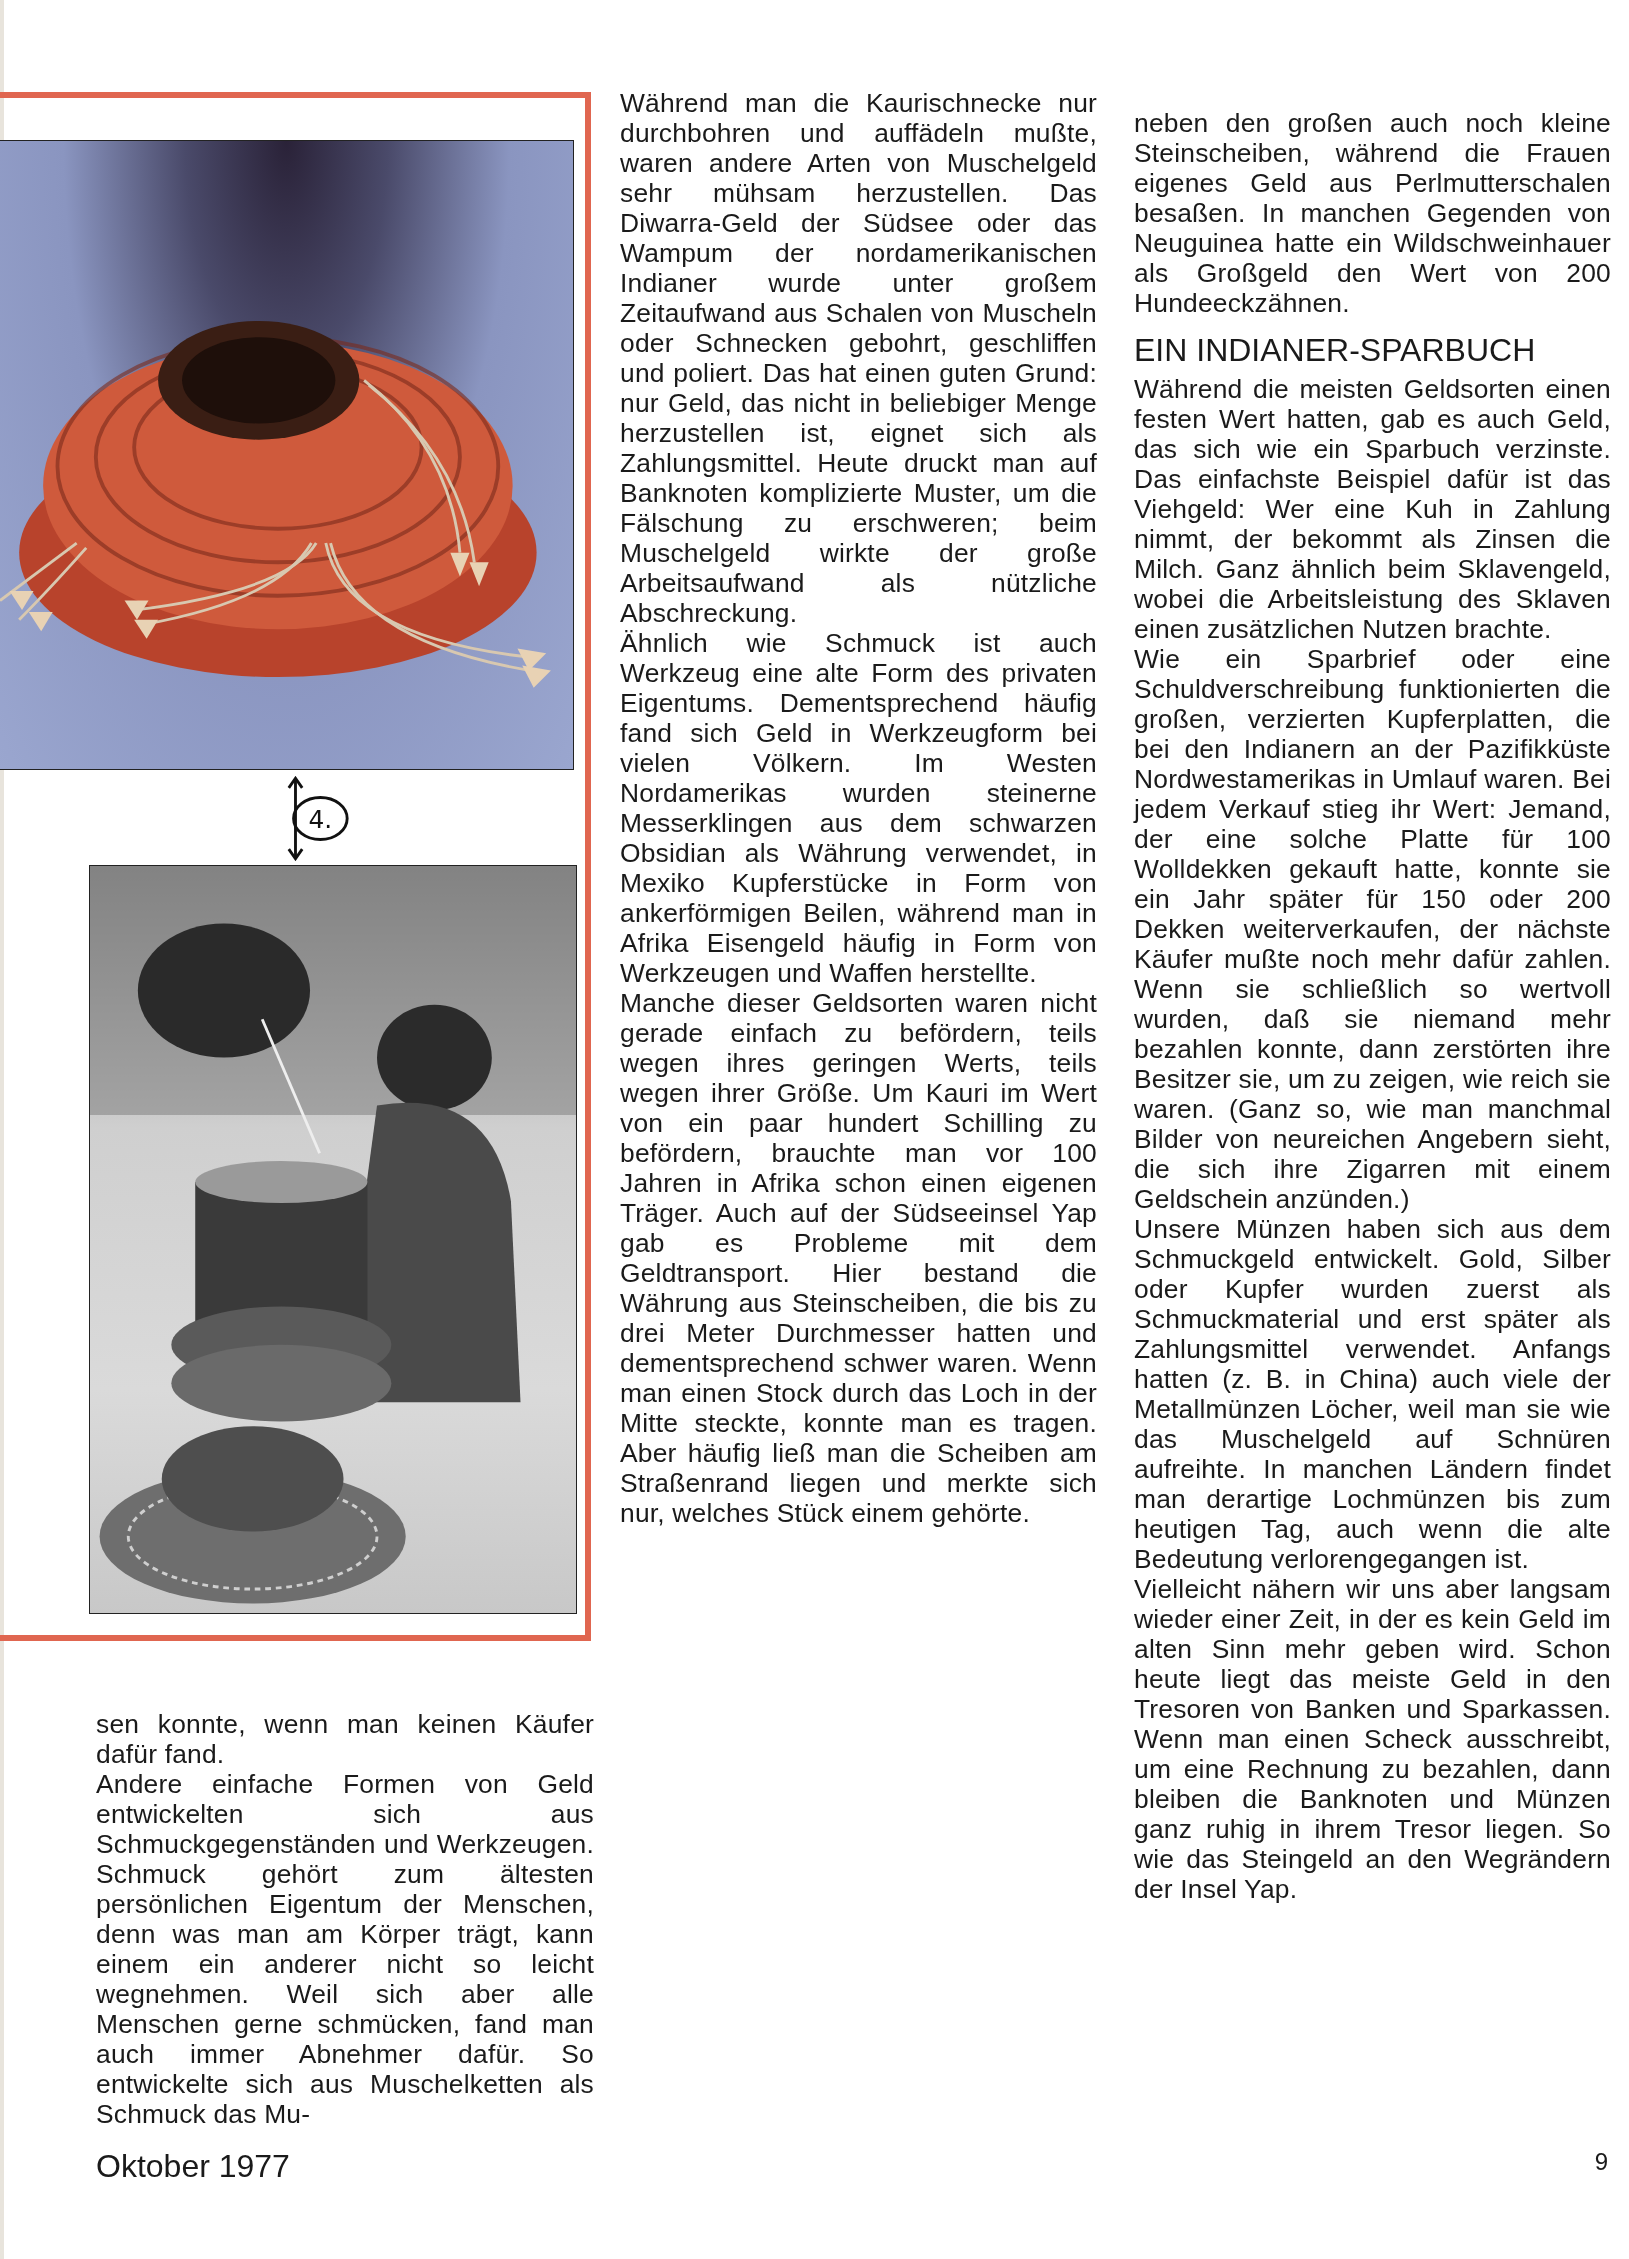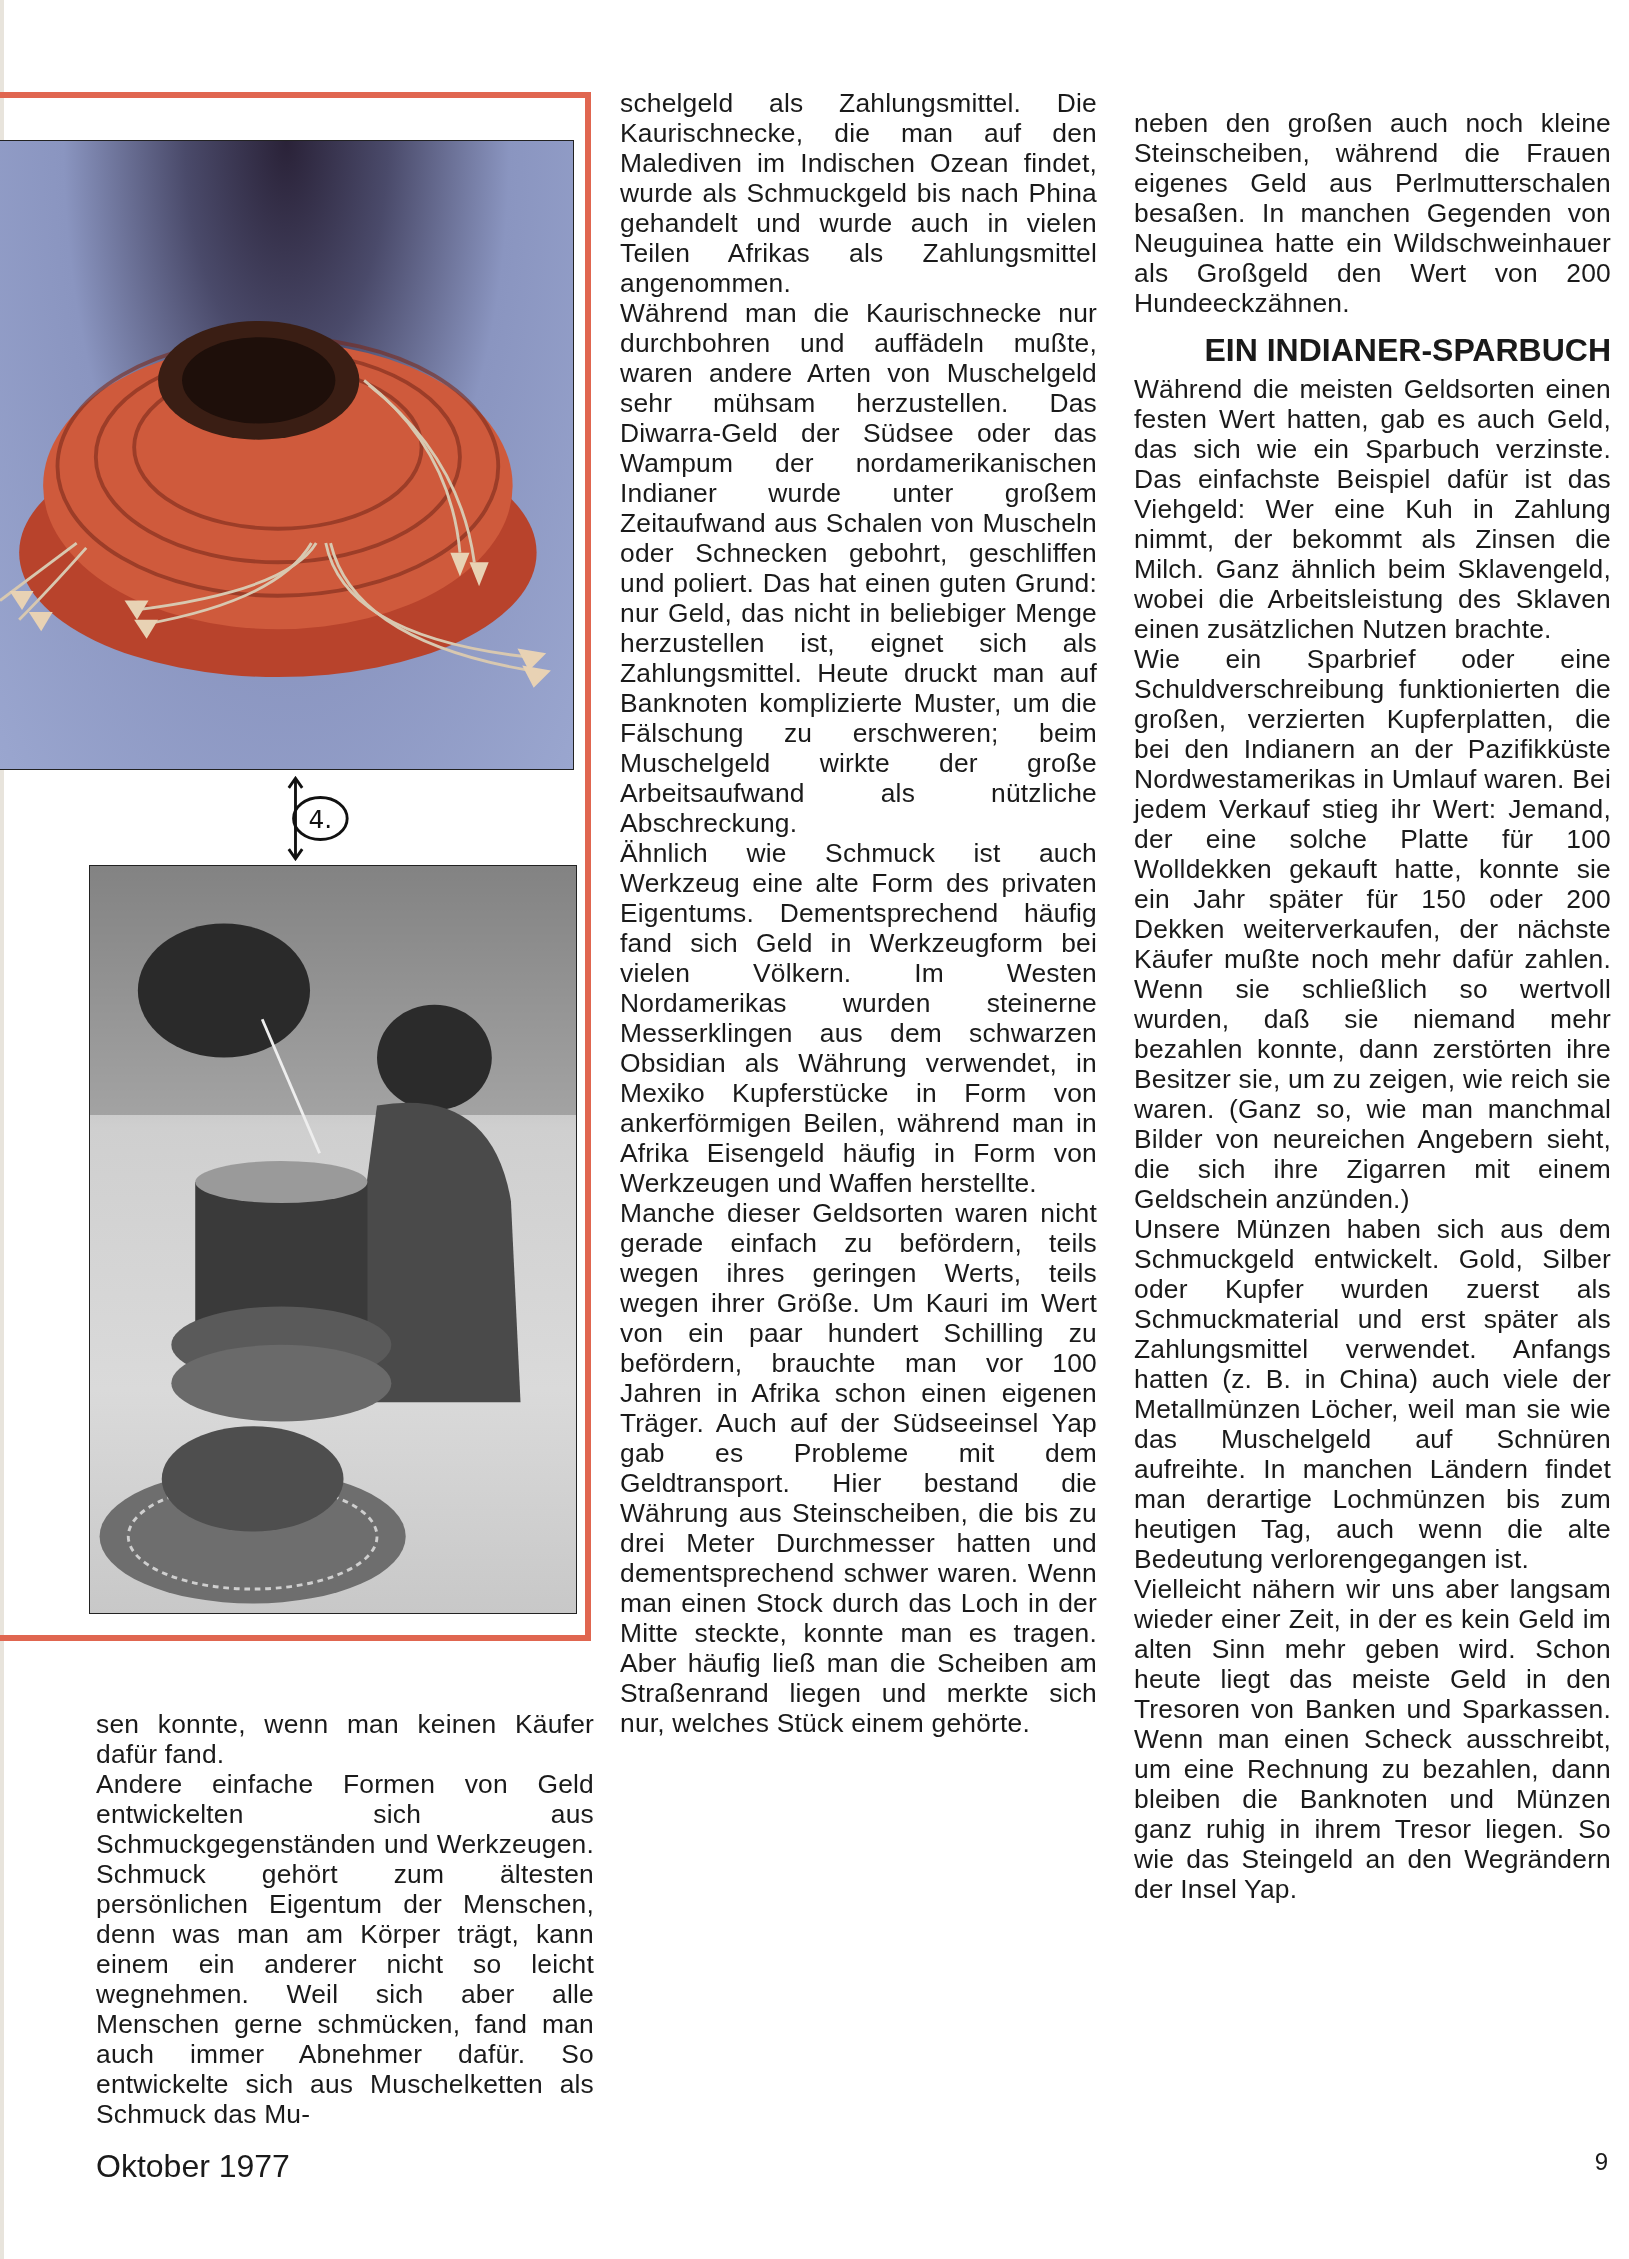--- a/index.html
+++ b/index.html
@@ -106,7 +106,6 @@
 </div>
 
 <div class="col col2">
-  <p>schelgeld als Zahlungsmittel. Die Kaurischnecke, die man auf den Malediven im Indischen Ozean findet, wurde als Schmuckgeld bis nach Phina gehandelt und wurde auch in vielen Teilen Afrikas als Zahlungsmittel angenommen.</p>
   <p>Während man die Kaurischnecke nur durchbohren und auffädeln mußte, waren andere Arten von Muschelgeld sehr mühsam herzustellen. Das Diwarra-Geld der Südsee oder das Wampum der nordamerikanischen Indianer wurde unter großem Zeitaufwand aus Schalen von Muscheln oder Schnecken gebohrt, geschliffen und poliert. Das hat einen guten Grund: nur Geld, das nicht in beliebiger Menge herzustellen ist, eignet sich als Zahlungsmittel. Heute druckt man auf Banknoten komplizierte Muster, um die Fälschung zu erschweren; beim Muschelgeld wirkte der große Arbeitsaufwand als nützliche Abschreckung.</p>
   <p>Ähnlich wie Schmuck ist auch Werkzeug eine alte Form des privaten Eigentums. Dementsprechend häufig fand sich Geld in Werkzeugform bei vielen Völkern. Im Westen Nordamerikas wurden steinerne Messerklingen aus dem schwarzen Obsidian als Währung verwendet, in Mexiko Kupferstücke in Form von ankerförmigen Beilen, während man in Afrika Eisengeld häufig in Form von Werkzeugen und Waffen herstellte.</p>
   <p>Manche dieser Geldsorten waren nicht gerade einfach zu befördern, teils wegen ihres geringen Werts, teils wegen ihrer Größe. Um Kauri im Wert von ein paar hundert Schilling zu befördern, brauchte man vor 100 Jahren in Afrika schon einen eigenen Träger. Auch auf der Südseeinsel Yap gab es Probleme mit dem Geldtransport. Hier bestand die Währung aus Steinscheiben, die bis zu drei Meter Durchmesser hatten und dementsprechend schwer waren. Wenn man einen Stock durch das Loch in der Mitte steckte, konnte man es tragen. Aber häufig ließ man die Scheiben am Straßenrand liegen und merkte sich nur, welches Stück einem gehörte.</p>

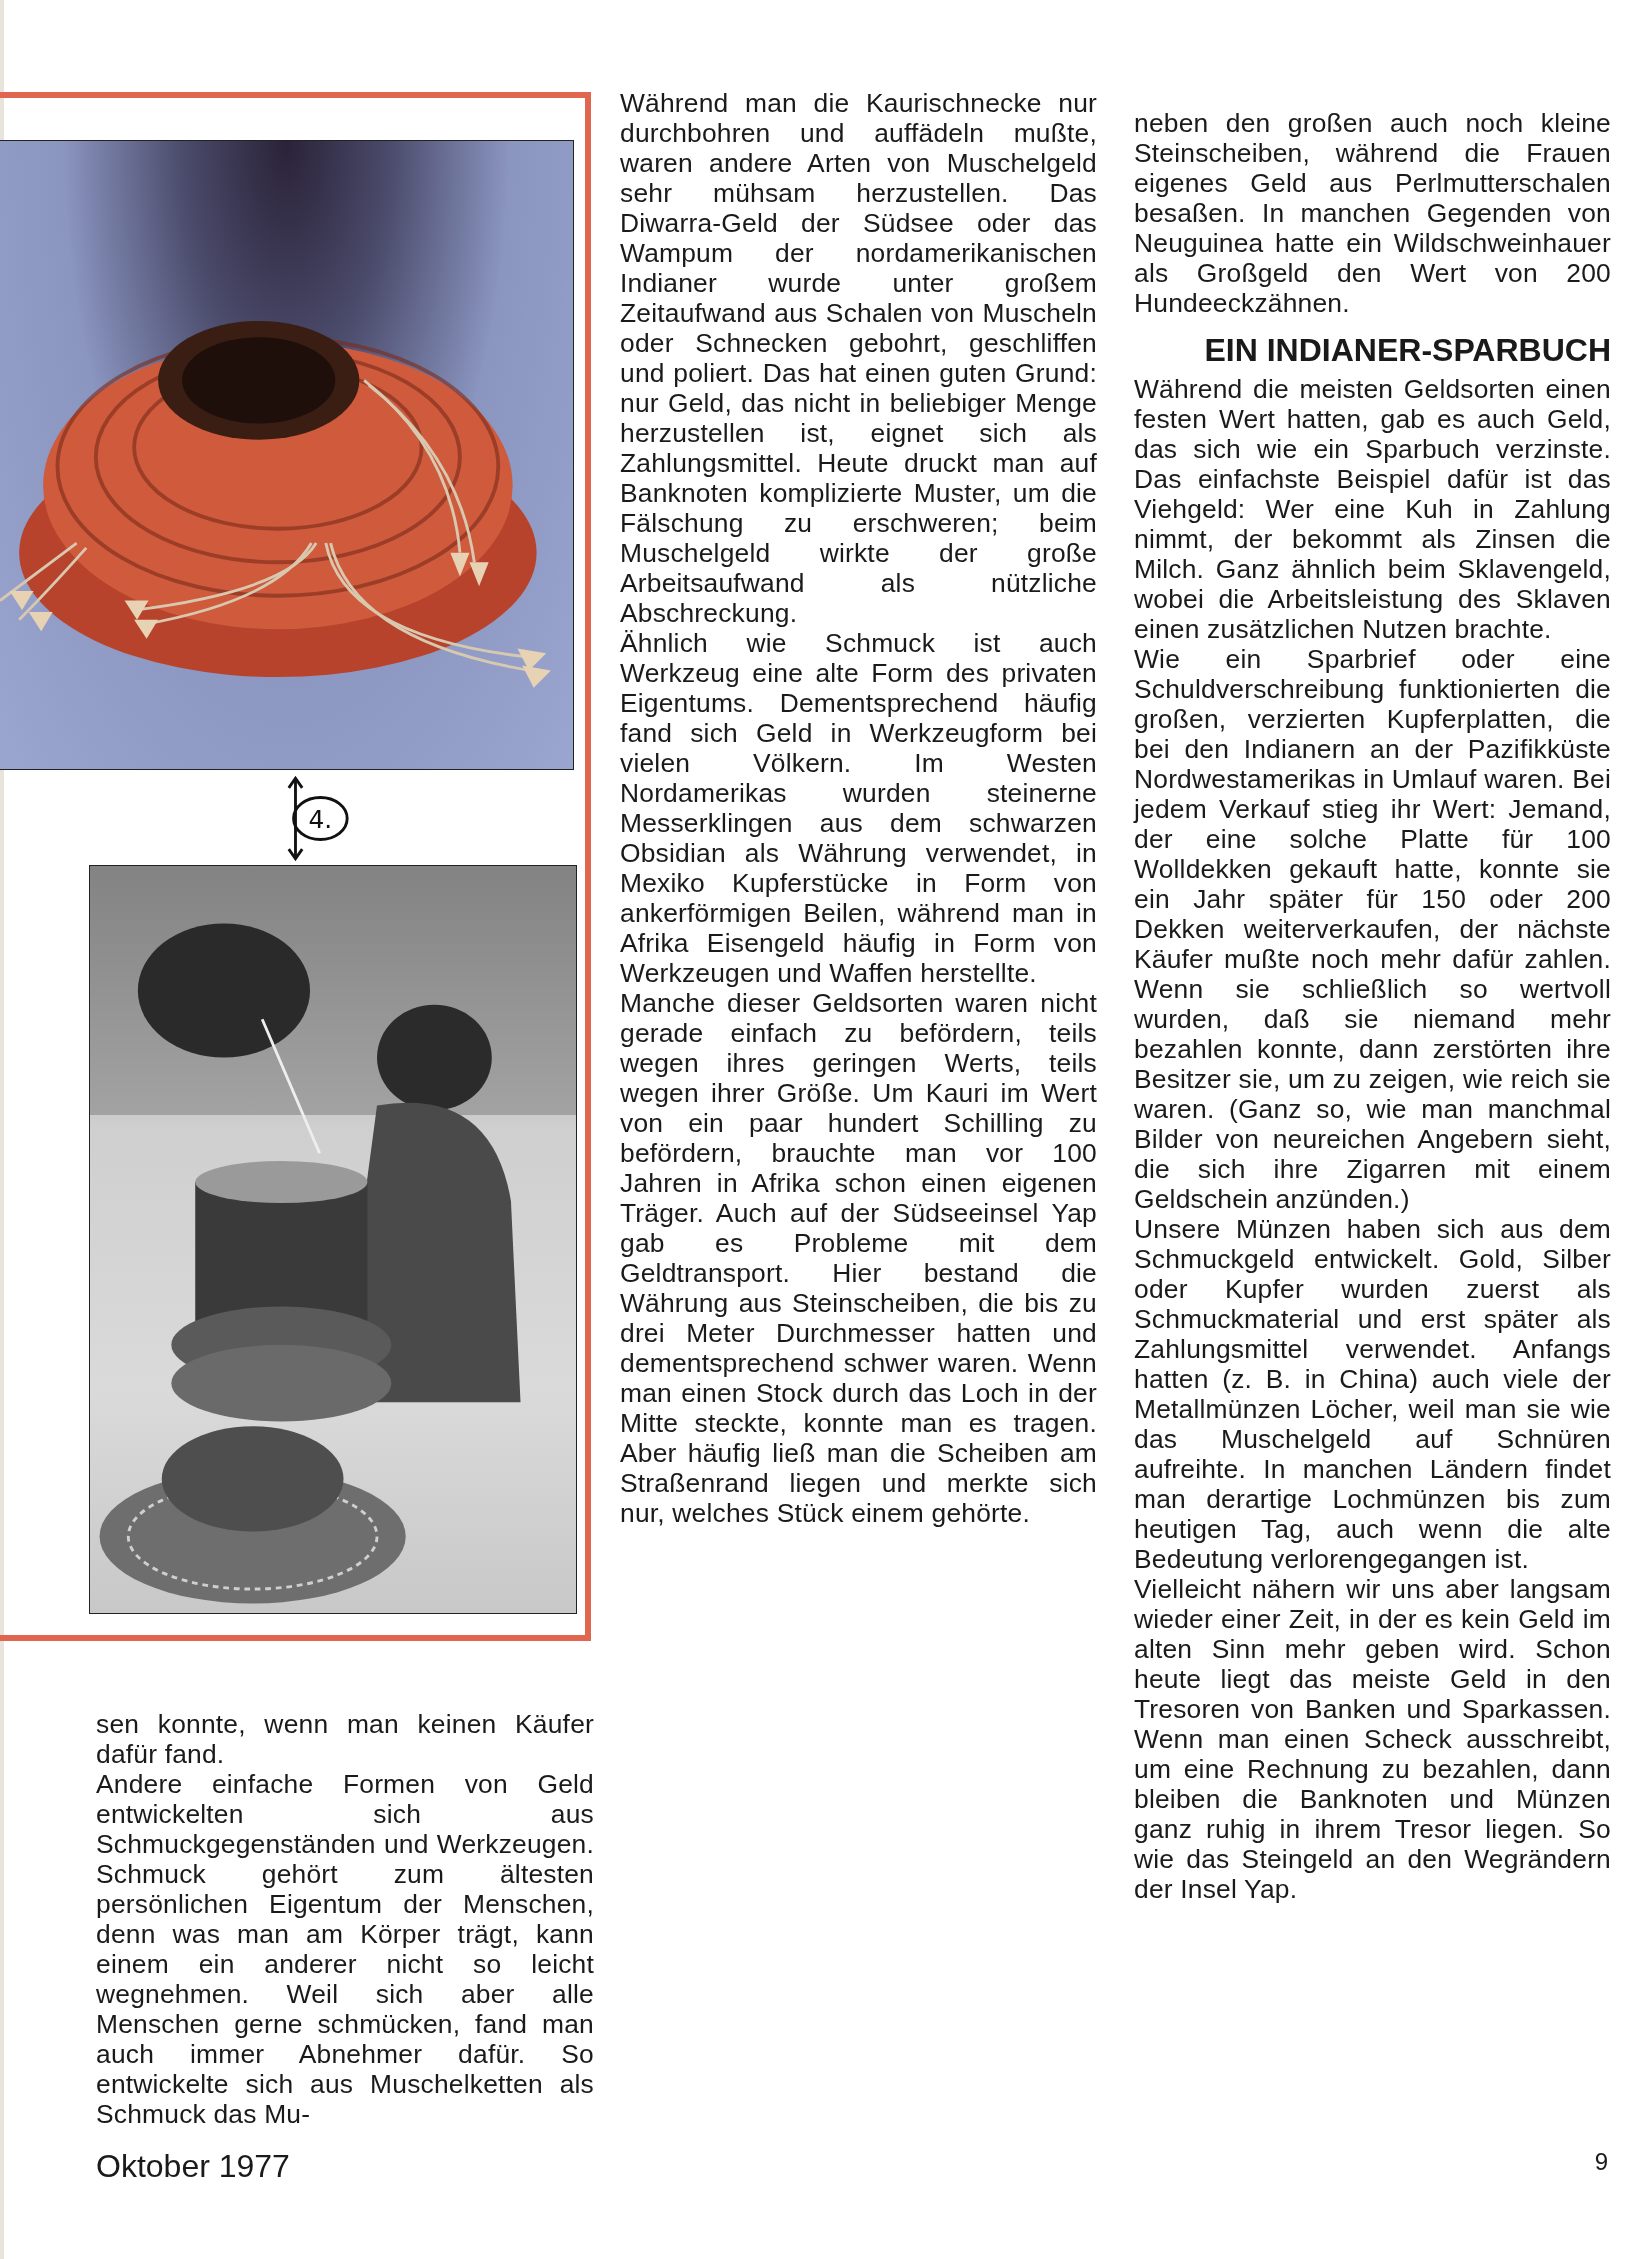--- a/index.html
+++ b/index.html
@@ -28,8 +28,8 @@
   .col1 { left: 96px; top: 1679px; width: 498px; margin-top: 30px; }
   .col2 { left: 620px; top: 88px; width: 477px; }
   .col3 { left: 1134px; top: 88px; width: 477px; margin-top: 20px; }
-  .col h2 { margin: 15.4px 0 5.8px 0; font-size: 32px; line-height: 35px; font-weight: bold;
-            letter-spacing: 0; text-align: right; }
+  .col h2 { margin: 15.4px 0 5.8px 0; font-size: 32px; line-height: 35px; font-weight: normal;
+            letter-spacing: 0; text-align: left; }
 
   .footer-left { position: absolute; left: 96px; top: 2148px; font-size: 32px; }
   .footer-right { position: absolute; right: 21px; top: 2148px; font-size: 24px; }

